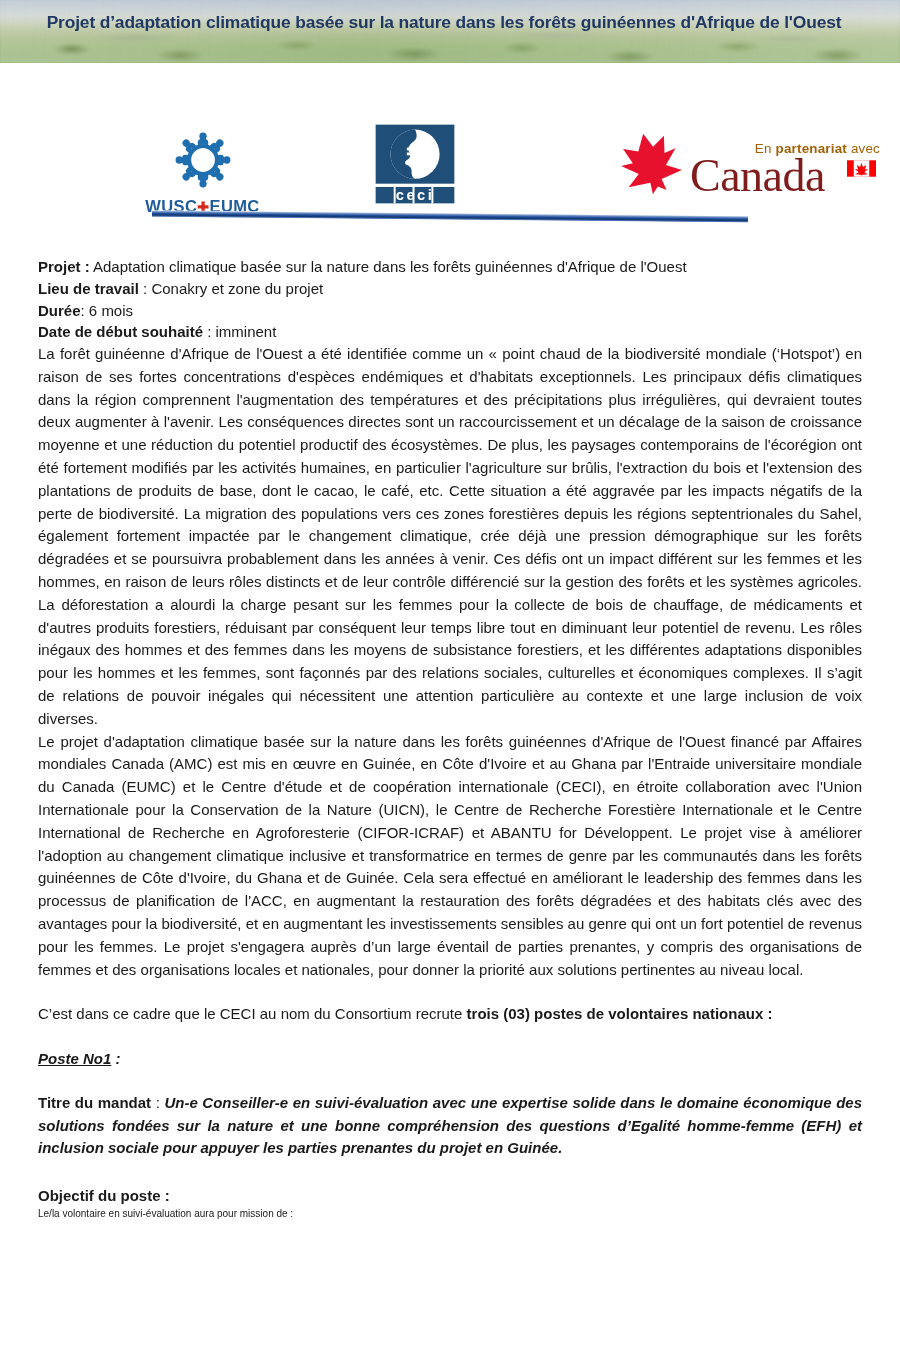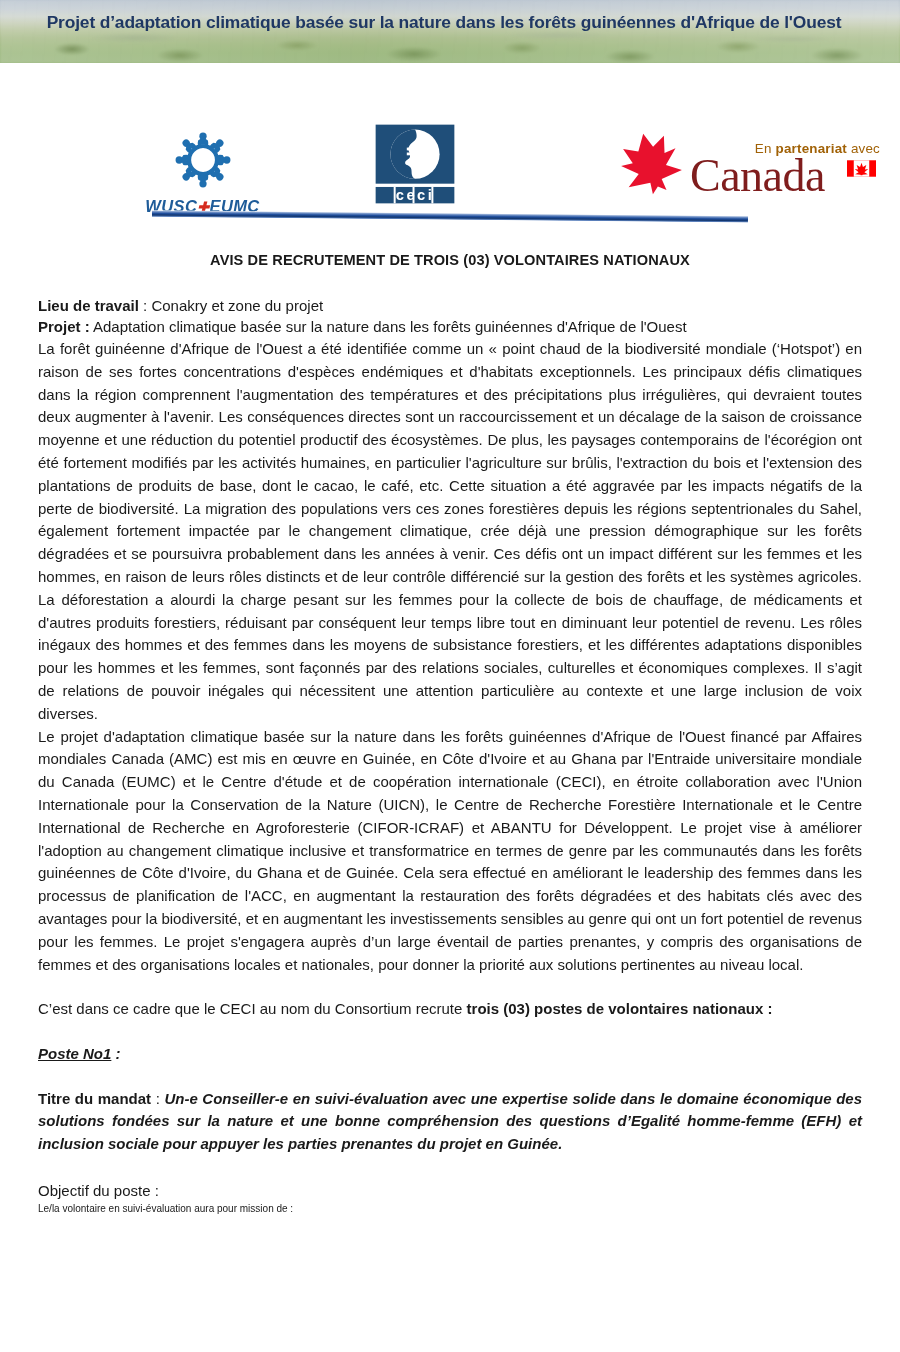--- a/index.html
+++ b/index.html
@@ -75,7 +75,7 @@
     position: absolute;
   }
   
-  .logo-wusc { left: 130px; top: 62px; width: 145px; text-align: center; font-style: italic; }
+  .logo-wusc { left: 130px; top: 62px; width: 145px; text-align: center; }
   .wusc-mark { width: 88px; height: 70px; margin: 0 auto; display:block; }
   .wusc-text {
     font-family: "Liberation Sans", sans-serif;

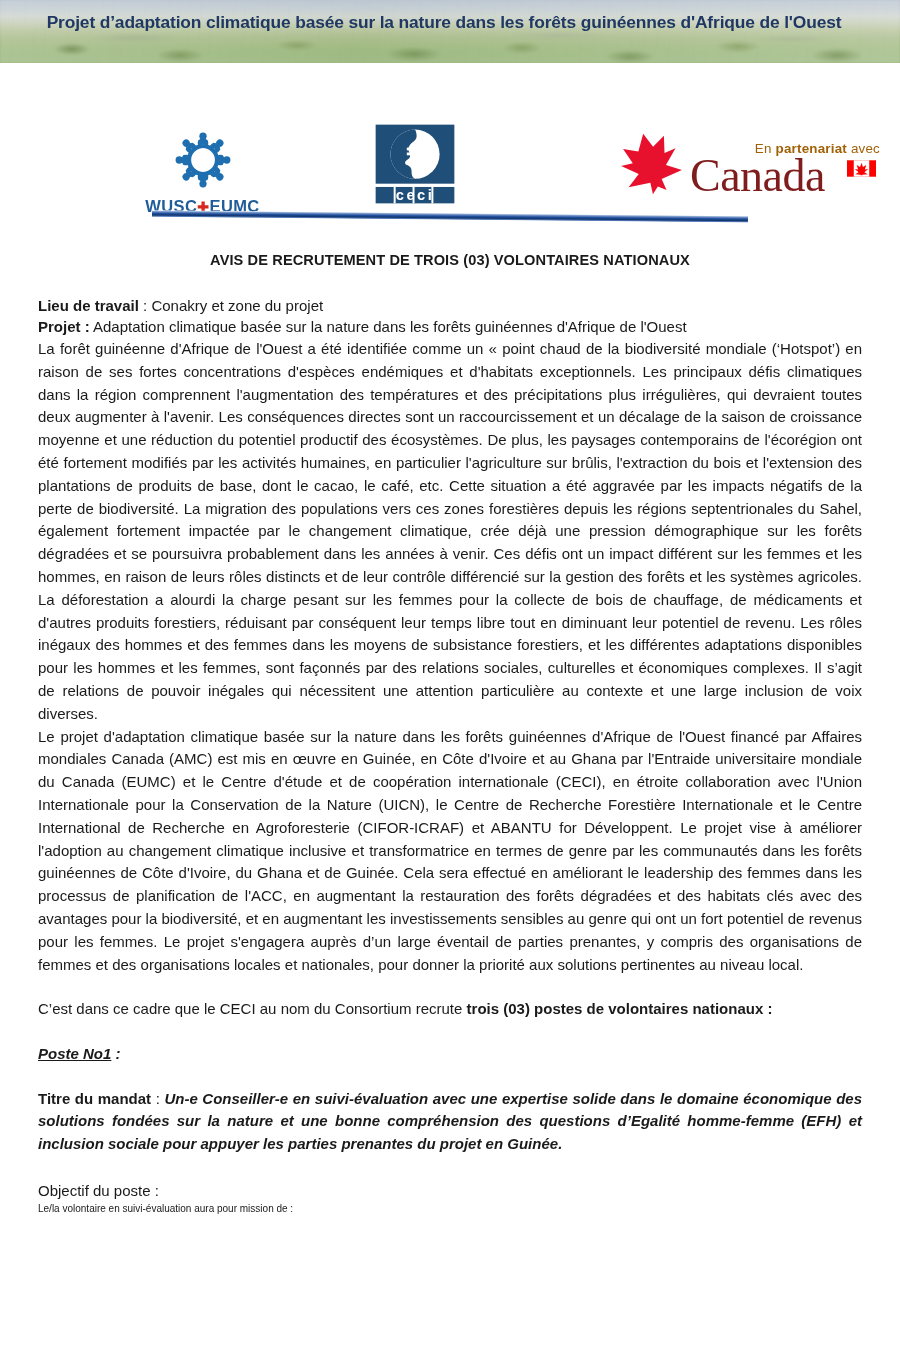--- a/index.html
+++ b/index.html
@@ -303,7 +303,6 @@
 
 <div class="doc">
 
-  <div class="doc-title">AVIS DE RECRUTEMENT DE TROIS (03) VOLONTAIRES NATIONAUX</div>
 
   <div class="meta">
     <div class="meta-line"><b>Lieu de travail</b><span> : Conakry et zone du projet</span></div>

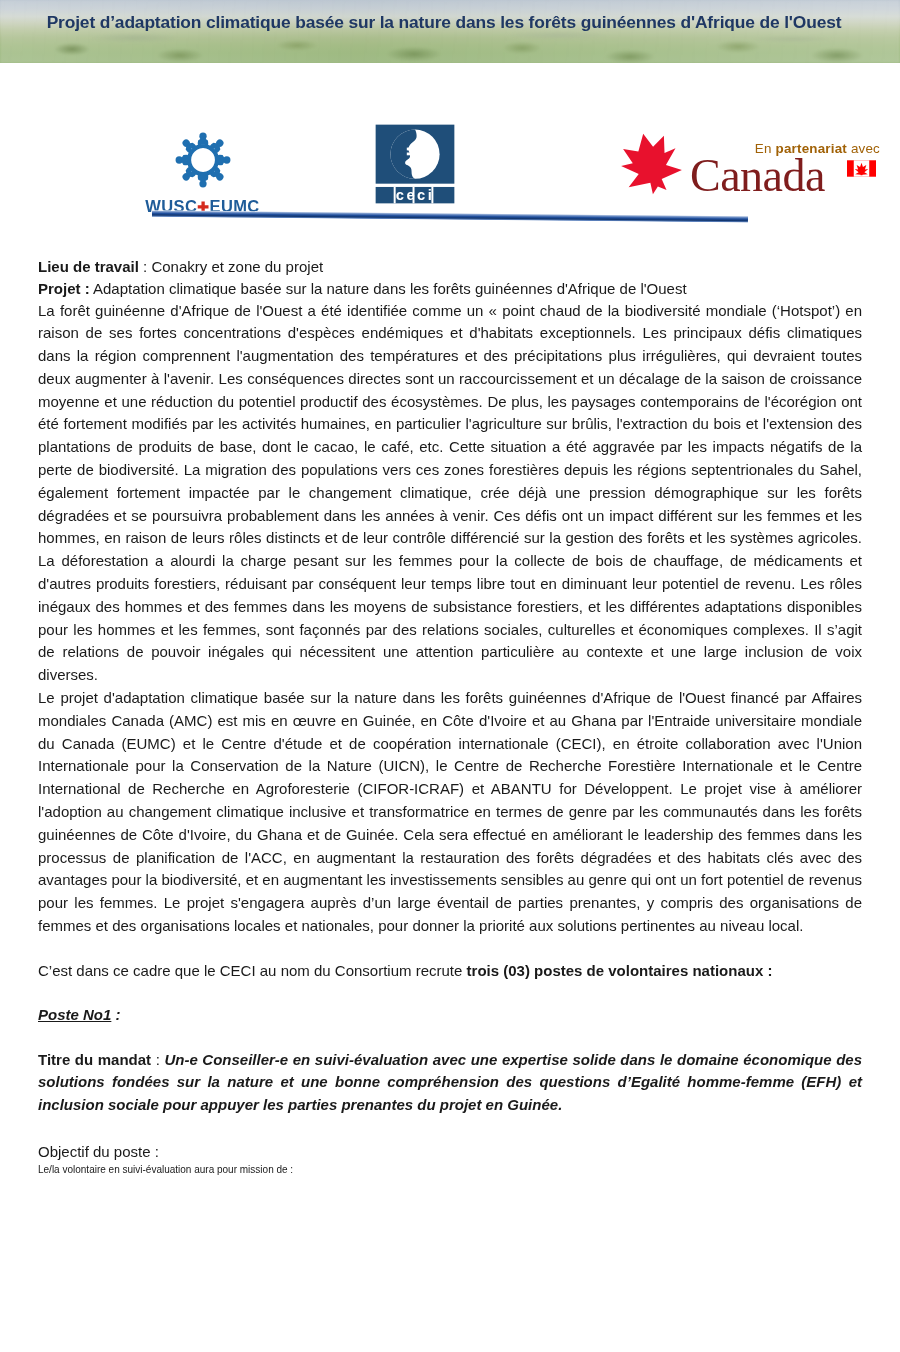--- a/index.html
+++ b/index.html
@@ -305,8 +305,8 @@
 
 
   <div class="meta">
+    <div class="meta-line"><b>Projet :</b><span> Adaptation climatique basée sur la nature dans les forêts guinéennes d'Afrique de l'Ouest</span></div>
     <div class="meta-line"><b>Lieu de travail</b><span> : Conakry et zone du projet</span></div>
-    <div class="meta-line"><b>Projet :</b><span> Adaptation climatique basée sur la nature dans les forêts guinéennes d'Afrique de l'Ouest</span></div>
   </div>
 
   <p class="body">La forêt guinéenne d'Afrique de l'Ouest a été identifiée comme un « point chaud de la biodiversité mondiale (‘Hotspot’) en raison de ses fortes concentrations d'espèces endémiques et d'habitats exceptionnels. Les principaux défis climatiques dans la région comprennent l'augmentation des températures et des précipitations plus irrégulières, qui devraient toutes deux augmenter à l'avenir. Les conséquences directes sont un raccourcissement et un décalage de la saison de croissance moyenne et une réduction du potentiel productif des écosystèmes. De plus, les paysages contemporains de l'écorégion ont été fortement modifiés par les activités humaines, en particulier l'agriculture sur brûlis, l'extraction du bois et l'extension des plantations de produits de base, dont le cacao, le café, etc. Cette situation a été aggravée par les impacts négatifs de la perte de biodiversité. La migration des populations vers ces zones forestières depuis les régions septentrionales du Sahel, également fortement impactée par le changement climatique, crée déjà une pression démographique sur les forêts dégradées et se poursuivra probablement dans les années à venir. Ces défis ont un impact différent sur les femmes et les hommes, en raison de leurs rôles distincts et de leur contrôle différencié sur la gestion des forêts et les systèmes agricoles. La déforestation a alourdi la charge pesant sur les femmes pour la collecte de bois de chauffage, de médicaments et d'autres produits forestiers, réduisant par conséquent leur temps libre tout en diminuant leur potentiel de revenu. Les rôles inégaux des hommes et des femmes dans les moyens de subsistance forestiers, et les différentes adaptations disponibles pour les hommes et les femmes, sont façonnés par des relations sociales, culturelles et économiques complexes. Il s’agit de relations de pouvoir inégales qui nécessitent une attention particulière au contexte et une large inclusion de voix diverses.</p>

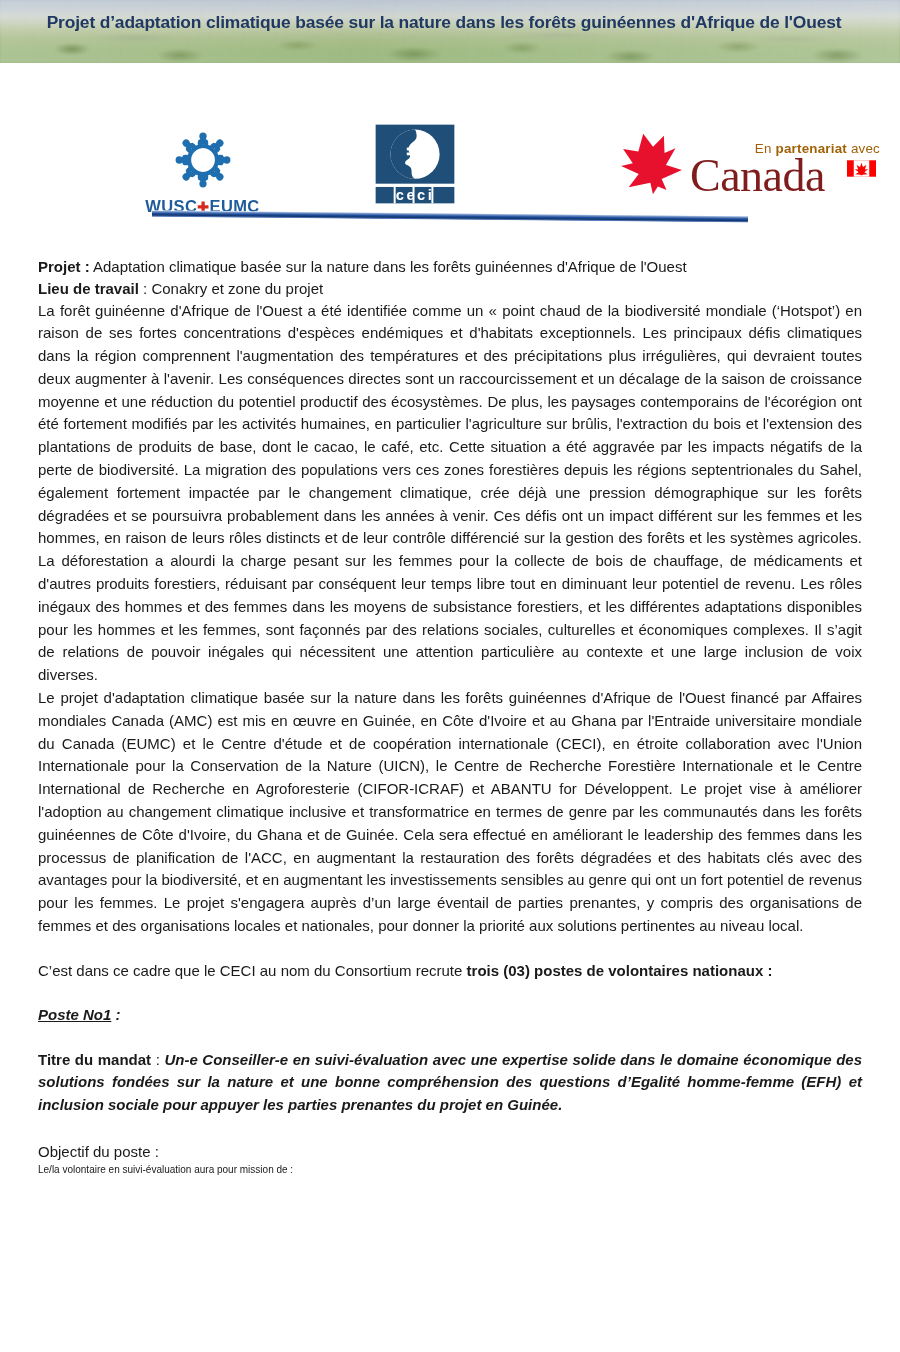--- a/index.html
+++ b/index.html
@@ -307,6 +307,7 @@
   <div class="meta">
     <div class="meta-line"><b>Projet :</b><span> Adaptation climatique basée sur la nature dans les forêts guinéennes d'Afrique de l'Ouest</span></div>
     <div class="meta-line"><b>Lieu de travail</b><span> : Conakry et zone du projet</span></div>
+    <div class="meta-line"><b>Durée</b><span>: 6 mois</span></div>
   </div>
 
   <p class="body">La forêt guinéenne d'Afrique de l'Ouest a été identifiée comme un « point chaud de la biodiversité mondiale (‘Hotspot’) en raison de ses fortes concentrations d'espèces endémiques et d'habitats exceptionnels. Les principaux défis climatiques dans la région comprennent l'augmentation des températures et des précipitations plus irrégulières, qui devraient toutes deux augmenter à l'avenir. Les conséquences directes sont un raccourcissement et un décalage de la saison de croissance moyenne et une réduction du potentiel productif des écosystèmes. De plus, les paysages contemporains de l'écorégion ont été fortement modifiés par les activités humaines, en particulier l'agriculture sur brûlis, l'extraction du bois et l'extension des plantations de produits de base, dont le cacao, le café, etc. Cette situation a été aggravée par les impacts négatifs de la perte de biodiversité. La migration des populations vers ces zones forestières depuis les régions septentrionales du Sahel, également fortement impactée par le changement climatique, crée déjà une pression démographique sur les forêts dégradées et se poursuivra probablement dans les années à venir. Ces défis ont un impact différent sur les femmes et les hommes, en raison de leurs rôles distincts et de leur contrôle différencié sur la gestion des forêts et les systèmes agricoles. La déforestation a alourdi la charge pesant sur les femmes pour la collecte de bois de chauffage, de médicaments et d'autres produits forestiers, réduisant par conséquent leur temps libre tout en diminuant leur potentiel de revenu. Les rôles inégaux des hommes et des femmes dans les moyens de subsistance forestiers, et les différentes adaptations disponibles pour les hommes et les femmes, sont façonnés par des relations sociales, culturelles et économiques complexes. Il s’agit de relations de pouvoir inégales qui nécessitent une attention particulière au contexte et une large inclusion de voix diverses.</p>

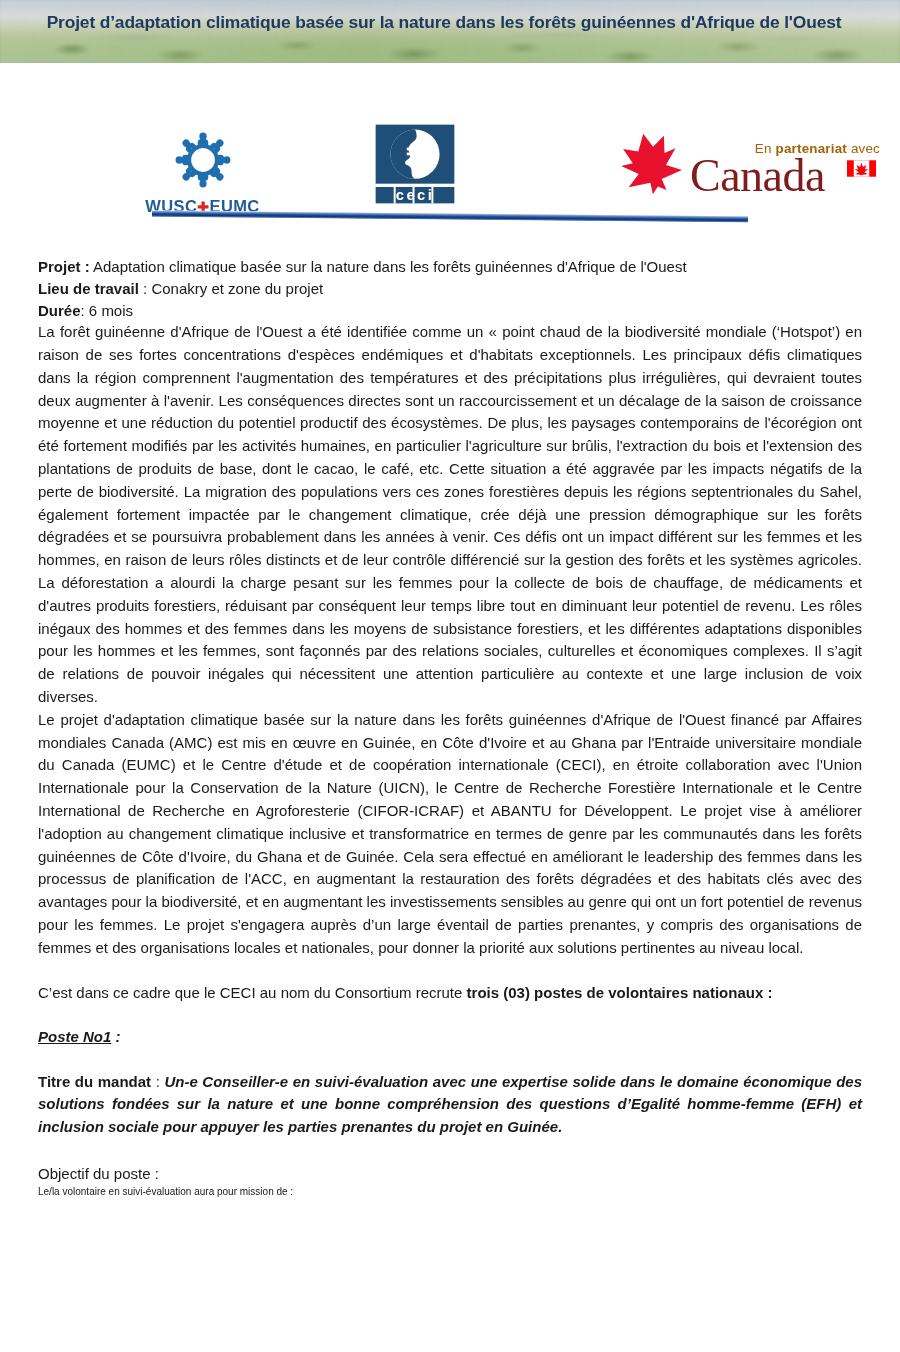--- a/index.html
+++ b/index.html
@@ -308,6 +308,7 @@
     <div class="meta-line"><b>Projet :</b><span> Adaptation climatique basée sur la nature dans les forêts guinéennes d'Afrique de l'Ouest</span></div>
     <div class="meta-line"><b>Lieu de travail</b><span> : Conakry et zone du projet</span></div>
     <div class="meta-line"><b>Durée</b><span>: 6 mois</span></div>
+    <div class="meta-line"><b>Date de début souhaité</b><span> : imminent</span></div>
   </div>
 
   <p class="body">La forêt guinéenne d'Afrique de l'Ouest a été identifiée comme un « point chaud de la biodiversité mondiale (‘Hotspot’) en raison de ses fortes concentrations d'espèces endémiques et d'habitats exceptionnels. Les principaux défis climatiques dans la région comprennent l'augmentation des températures et des précipitations plus irrégulières, qui devraient toutes deux augmenter à l'avenir. Les conséquences directes sont un raccourcissement et un décalage de la saison de croissance moyenne et une réduction du potentiel productif des écosystèmes. De plus, les paysages contemporains de l'écorégion ont été fortement modifiés par les activités humaines, en particulier l'agriculture sur brûlis, l'extraction du bois et l'extension des plantations de produits de base, dont le cacao, le café, etc. Cette situation a été aggravée par les impacts négatifs de la perte de biodiversité. La migration des populations vers ces zones forestières depuis les régions septentrionales du Sahel, également fortement impactée par le changement climatique, crée déjà une pression démographique sur les forêts dégradées et se poursuivra probablement dans les années à venir. Ces défis ont un impact différent sur les femmes et les hommes, en raison de leurs rôles distincts et de leur contrôle différencié sur la gestion des forêts et les systèmes agricoles. La déforestation a alourdi la charge pesant sur les femmes pour la collecte de bois de chauffage, de médicaments et d'autres produits forestiers, réduisant par conséquent leur temps libre tout en diminuant leur potentiel de revenu. Les rôles inégaux des hommes et des femmes dans les moyens de subsistance forestiers, et les différentes adaptations disponibles pour les hommes et les femmes, sont façonnés par des relations sociales, culturelles et économiques complexes. Il s’agit de relations de pouvoir inégales qui nécessitent une attention particulière au contexte et une large inclusion de voix diverses.</p>

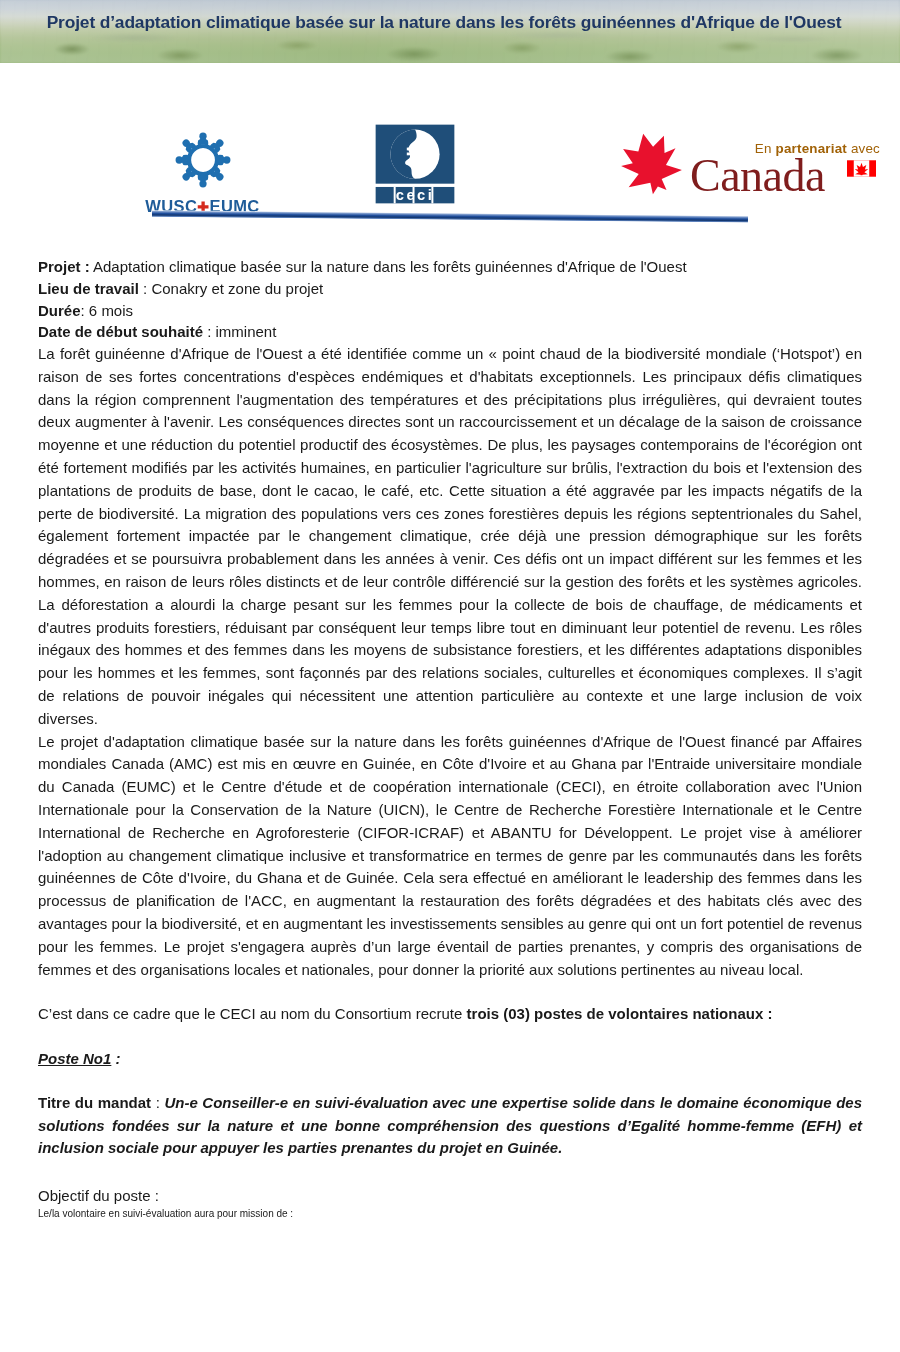--- a/index.html
+++ b/index.html
@@ -199,7 +199,7 @@
   .mandat .val { font-weight: bold; font-style: italic; }
 
   .objectif-head {
-    font-weight: normal;
+    font-weight: bold;
     font-size: 15px;
     margin-top: 28px;
   }

